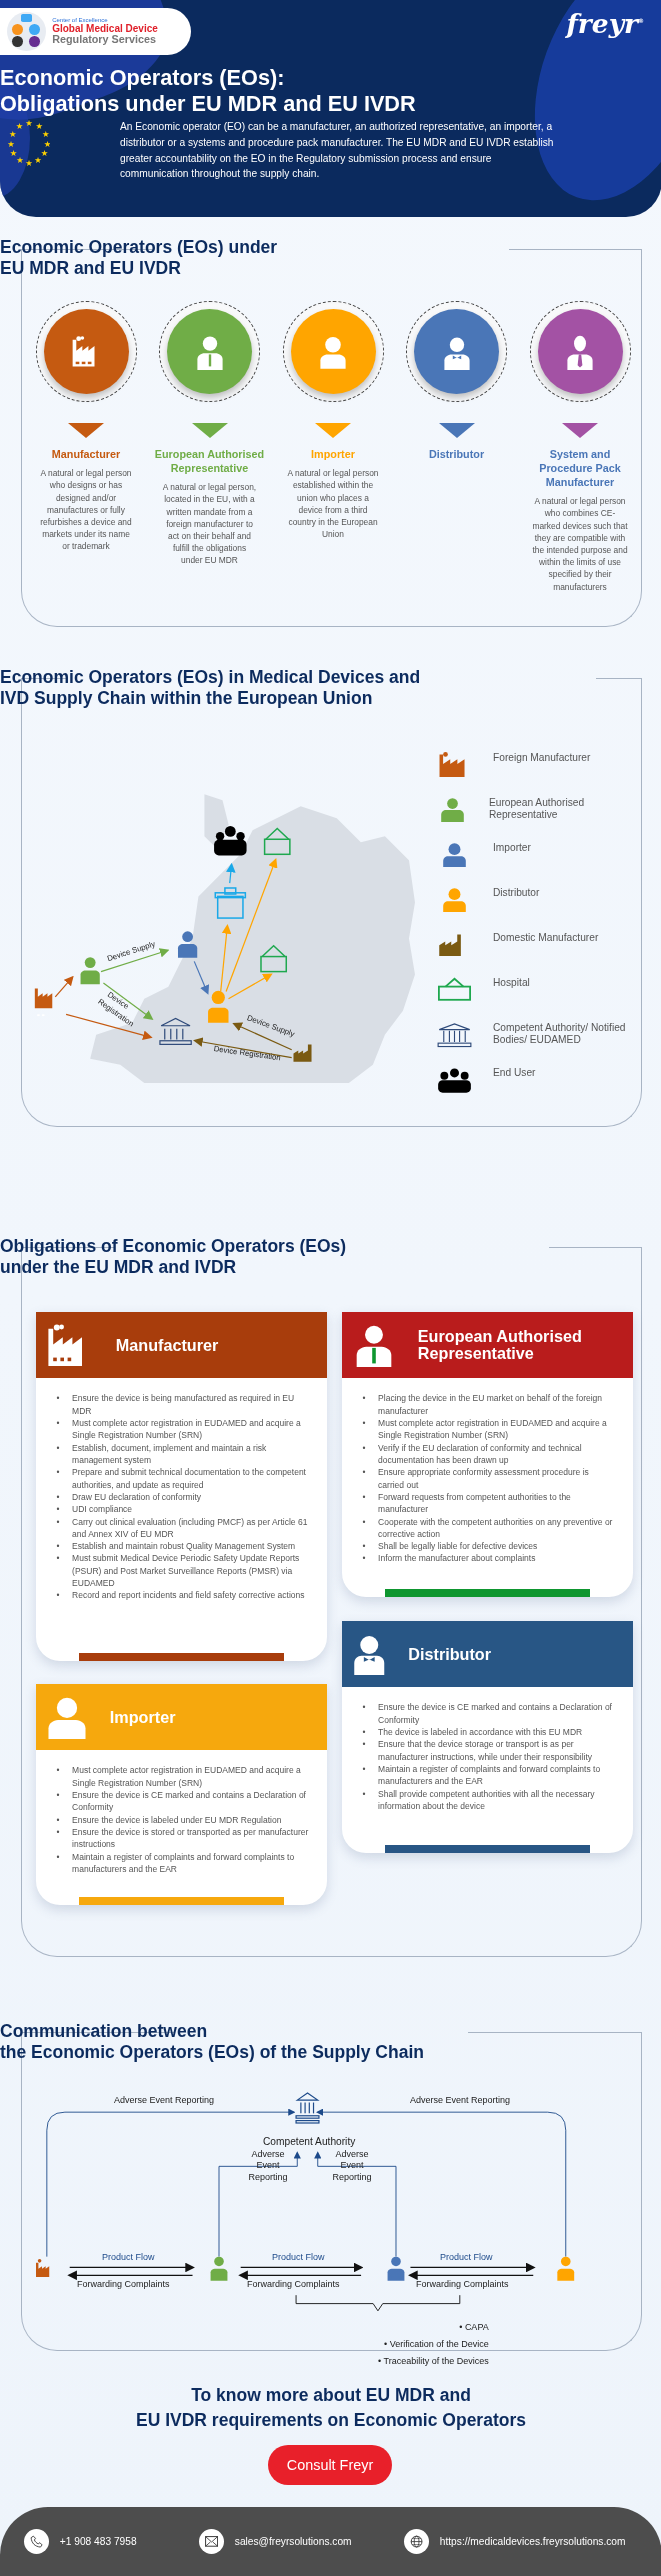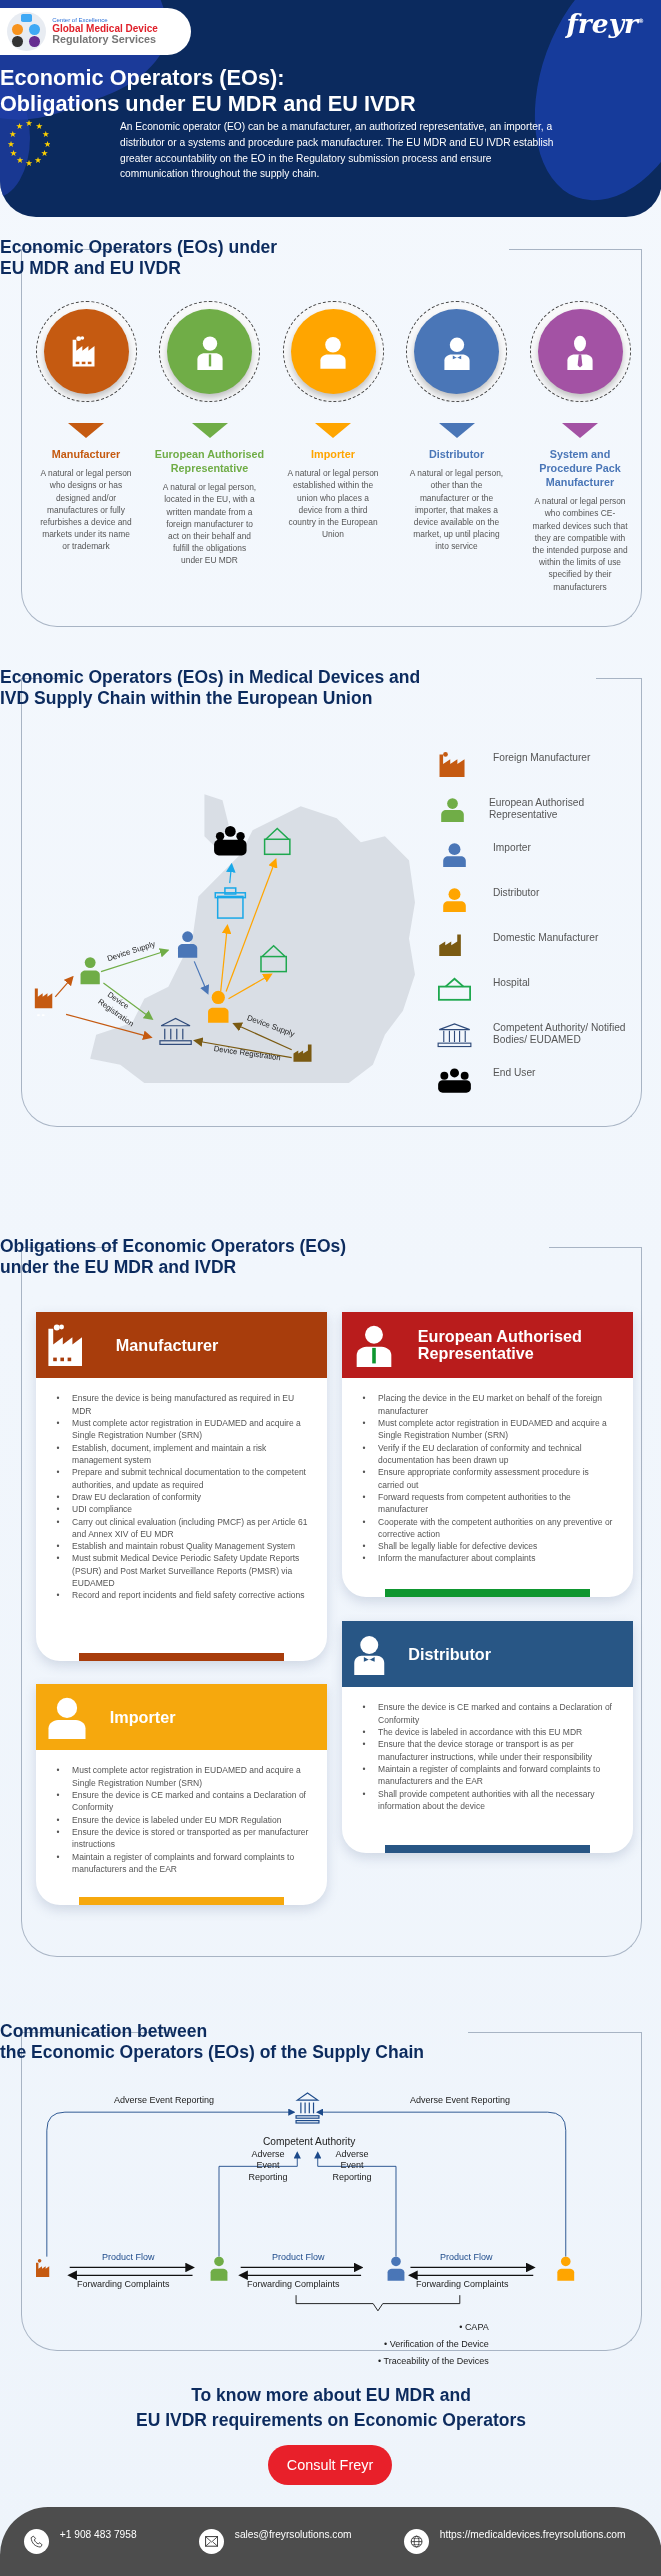--- a/index.html
+++ b/index.html
@@ -153,7 +153,6 @@
       </div>
     <div class="eo-tri" style="border-top-color:#4a76b7"></div>
     <div class="eo-title" style="color:#4a76b7">Distributor</div>
-    <div class="eo-desc">A natural or legal person, other than the manufacturer or the importer, that makes a device available on the market, up until placing into service</div>
   </div>
   <div class="eo-col">
     <div class="eo-ring">

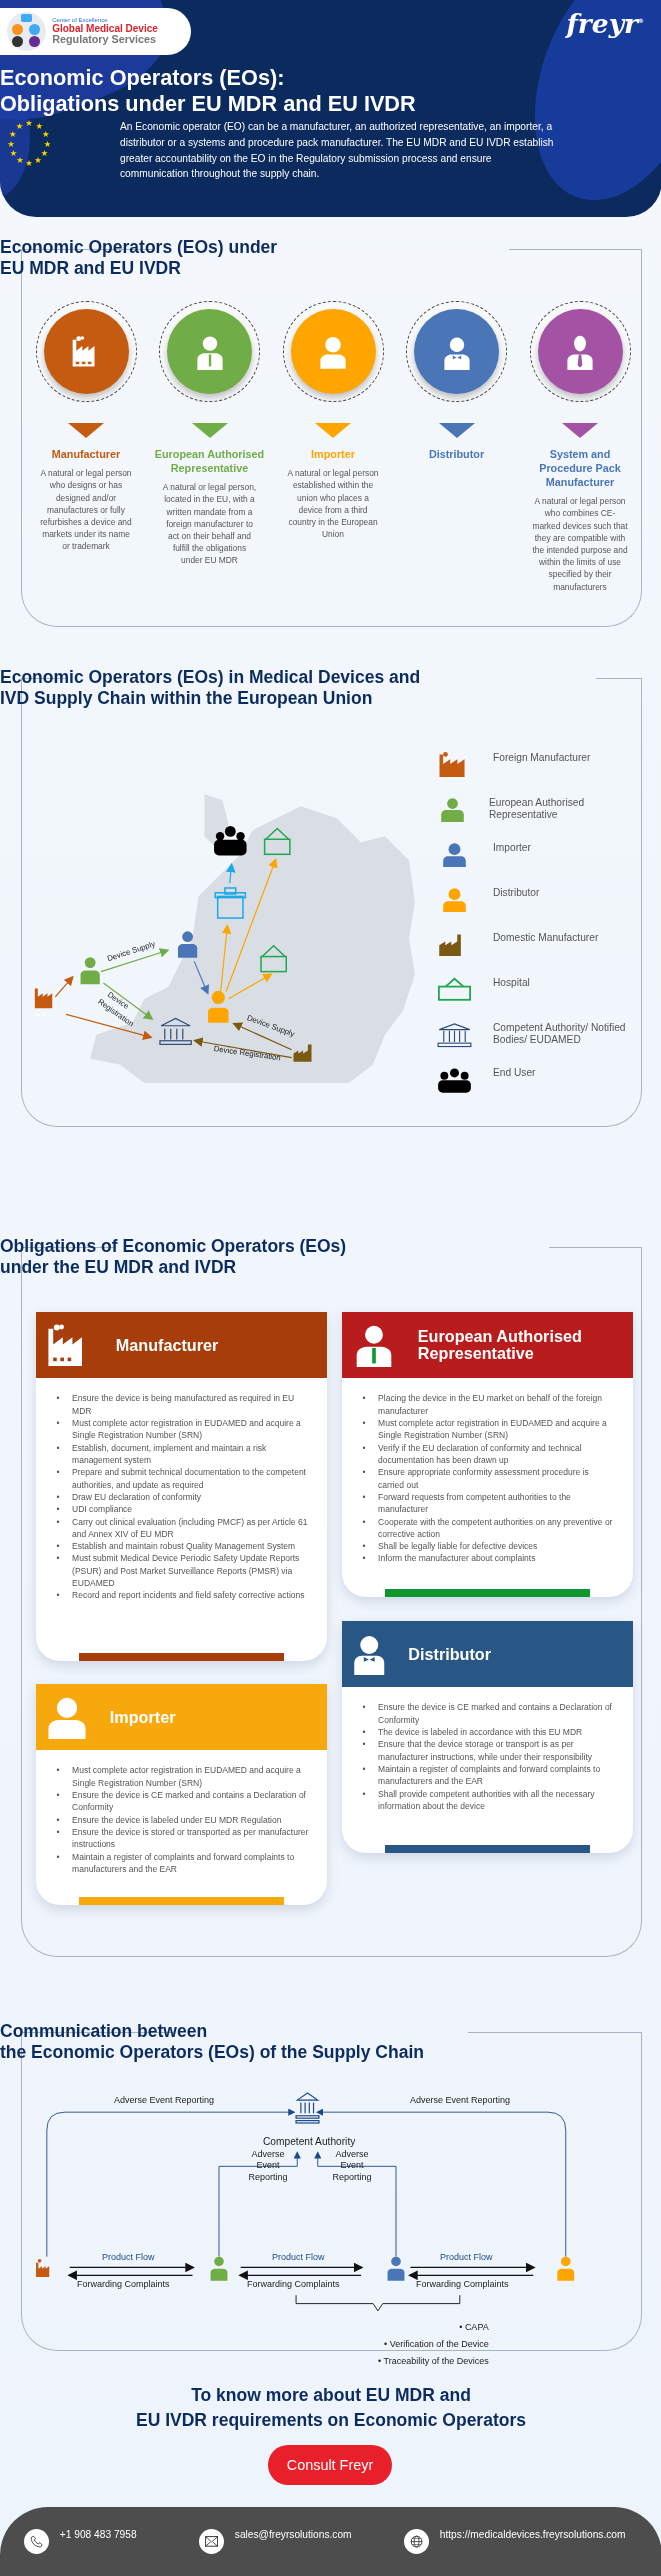--- a/index.html
+++ b/index.html
@@ -46,7 +46,7 @@
 .cta-title{position:absolute;left:0;right:0;top:2383px;text-align:center;font-size:17.5px;font-weight:bold;color:#0c2b5e;line-height:1.4}
 .cta-btn{position:absolute;left:268px;top:2445px;width:124px;height:40px;border-radius:20px;background:#e8202a;color:#fff;font-size:14.4px;display:flex;align-items:center;justify-content:center;border:none}
 .footer{position:absolute;left:0;top:2507px;width:662px;height:69px;background:#4d4d4d;border-radius:48px 48px 0 0;display:flex;align-items:center;padding:0 12px}
-.f-item{display:flex;gap:10.8px;color:#fff;font-size:10.2px}
+.f-item{display:flex;align-items:center;gap:10.8px;color:#fff;font-size:10.2px}
 .f-ico{width:25px;height:25px;border-radius:50%;background:#fff;display:flex;align-items:center;justify-content:center}
 </style>
 </head>

